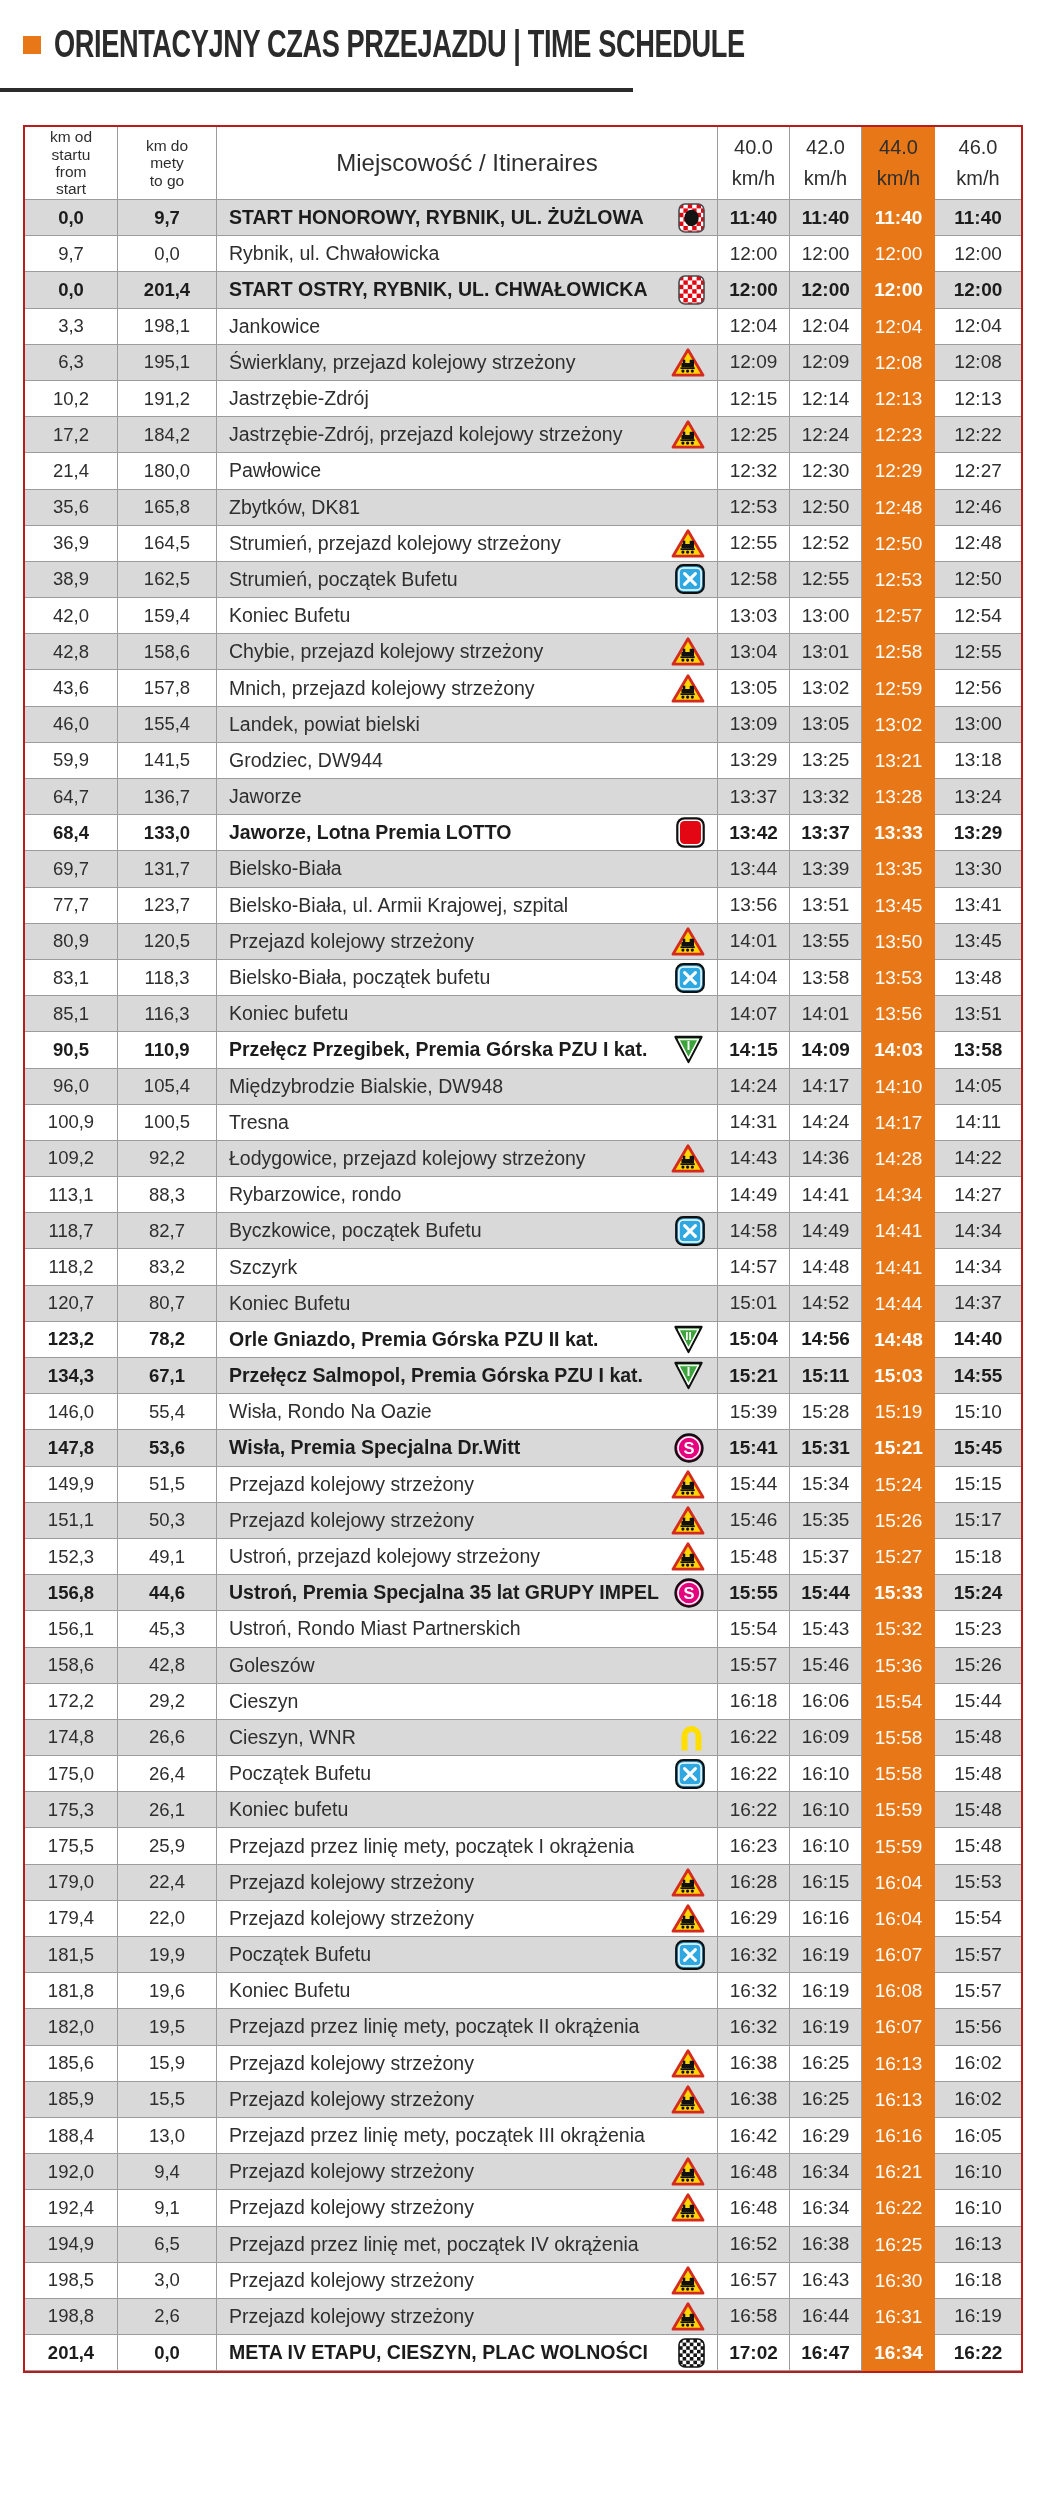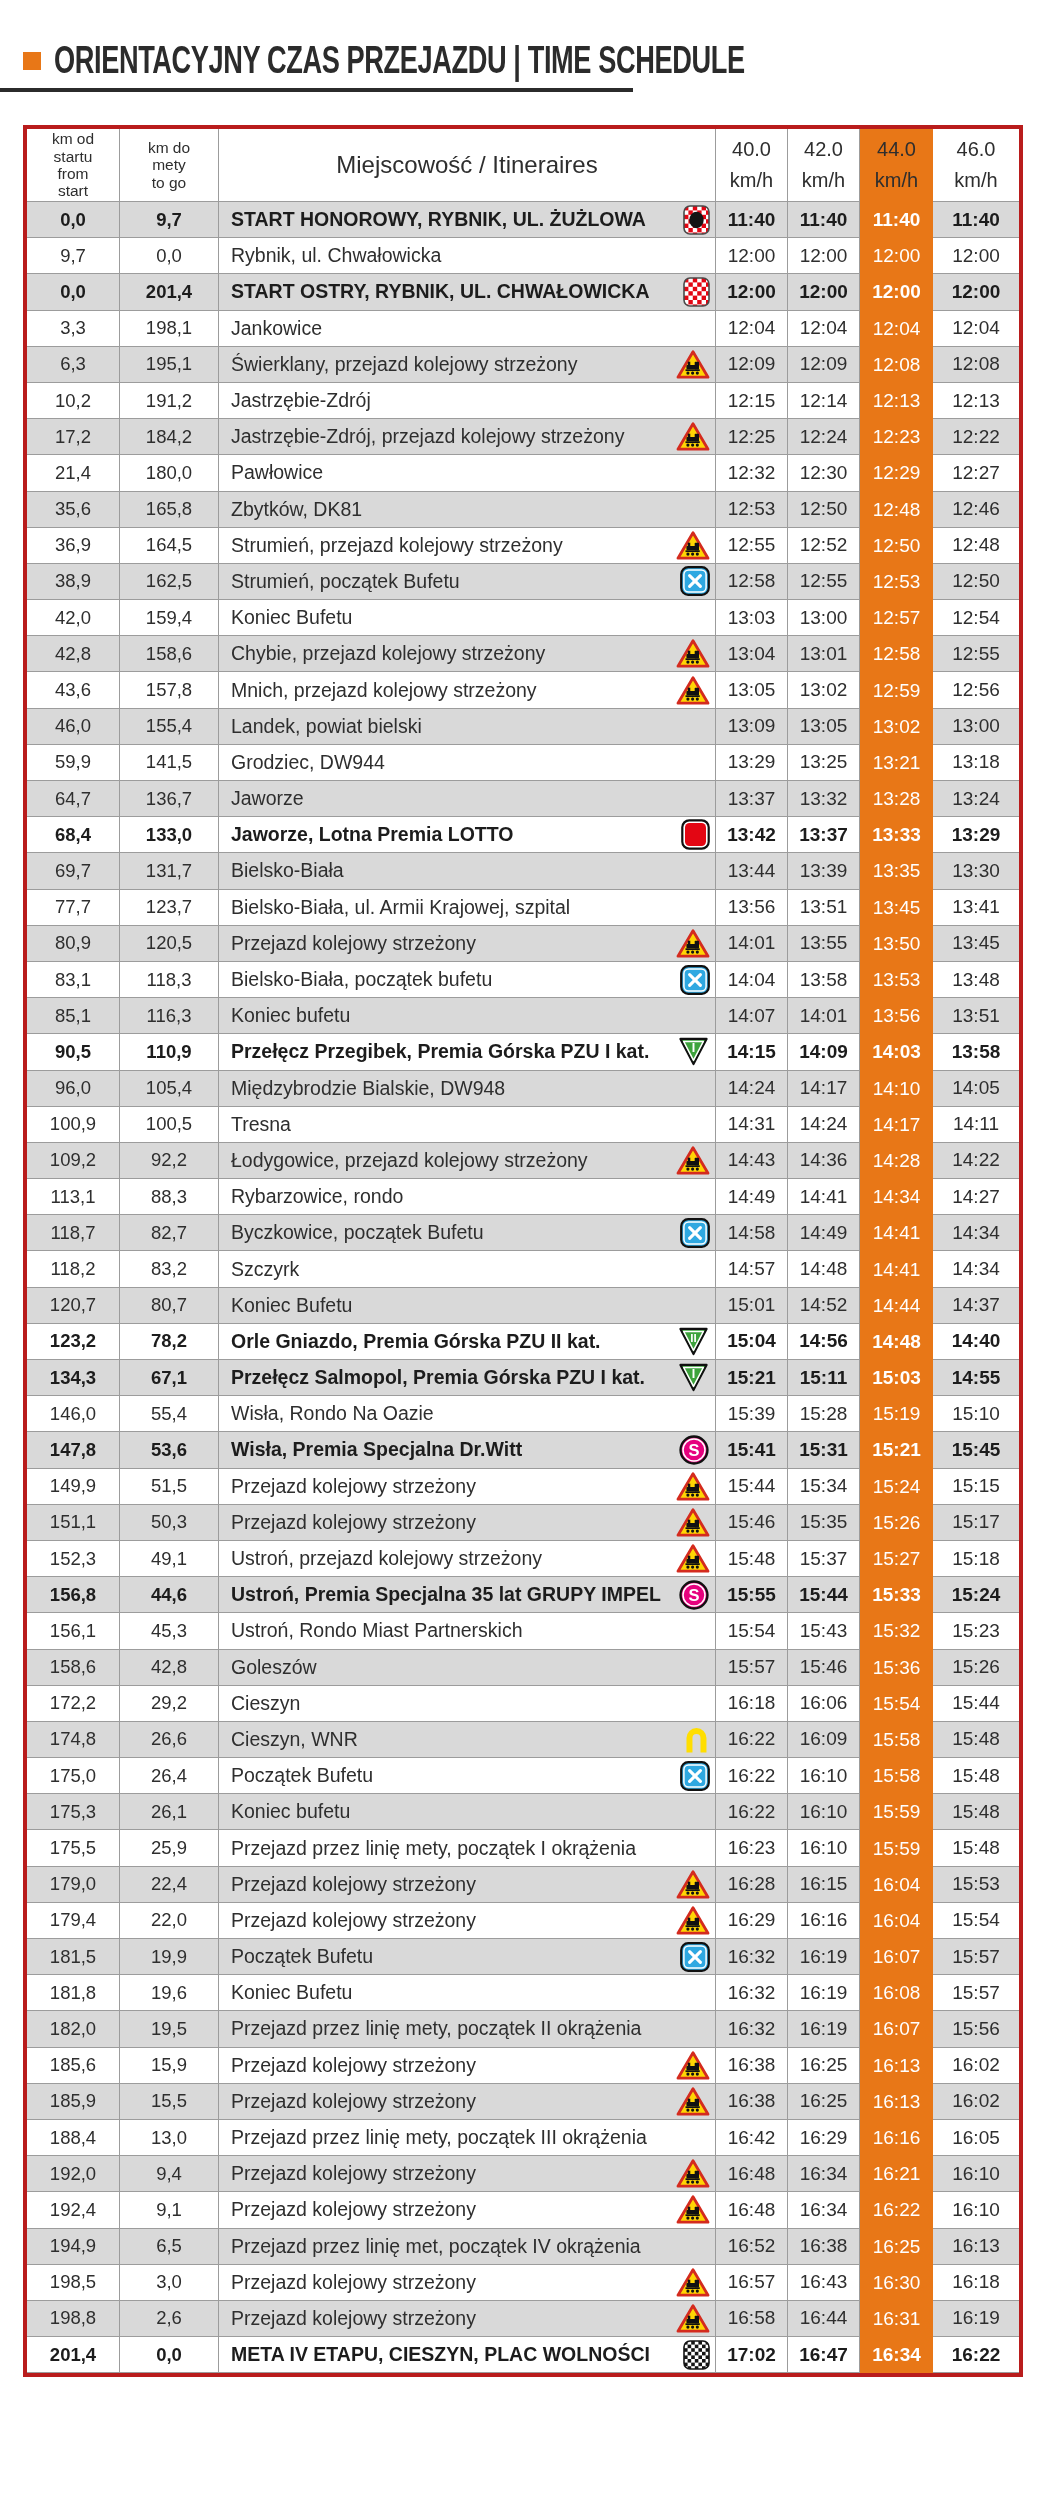--- a/index.html
+++ b/index.html
@@ -6,7 +6,7 @@
   .page{position:relative;width:1046px;height:2500px;background:#fff;overflow:hidden;
         font-family:"Liberation Sans", sans-serif;}
   
-  .titlebar{position:absolute;left:23px;top:40px;display:flex;align-items:center;height:40px;}
+  .titlebar{position:absolute;left:23px;top:24px;display:flex;align-items:center;height:40px;}
   .title-square{width:18px;height:18px;background:#E87717;margin-right:13px;flex:0 0 auto;margin-top:2px;}
   .title-text{font-size:34px;font-weight:bold;color:#2b2b2b;letter-spacing:-0.5px;
               transform:scaleX(0.8) scaleY(1.12);transform-origin:left center;white-space:nowrap;}

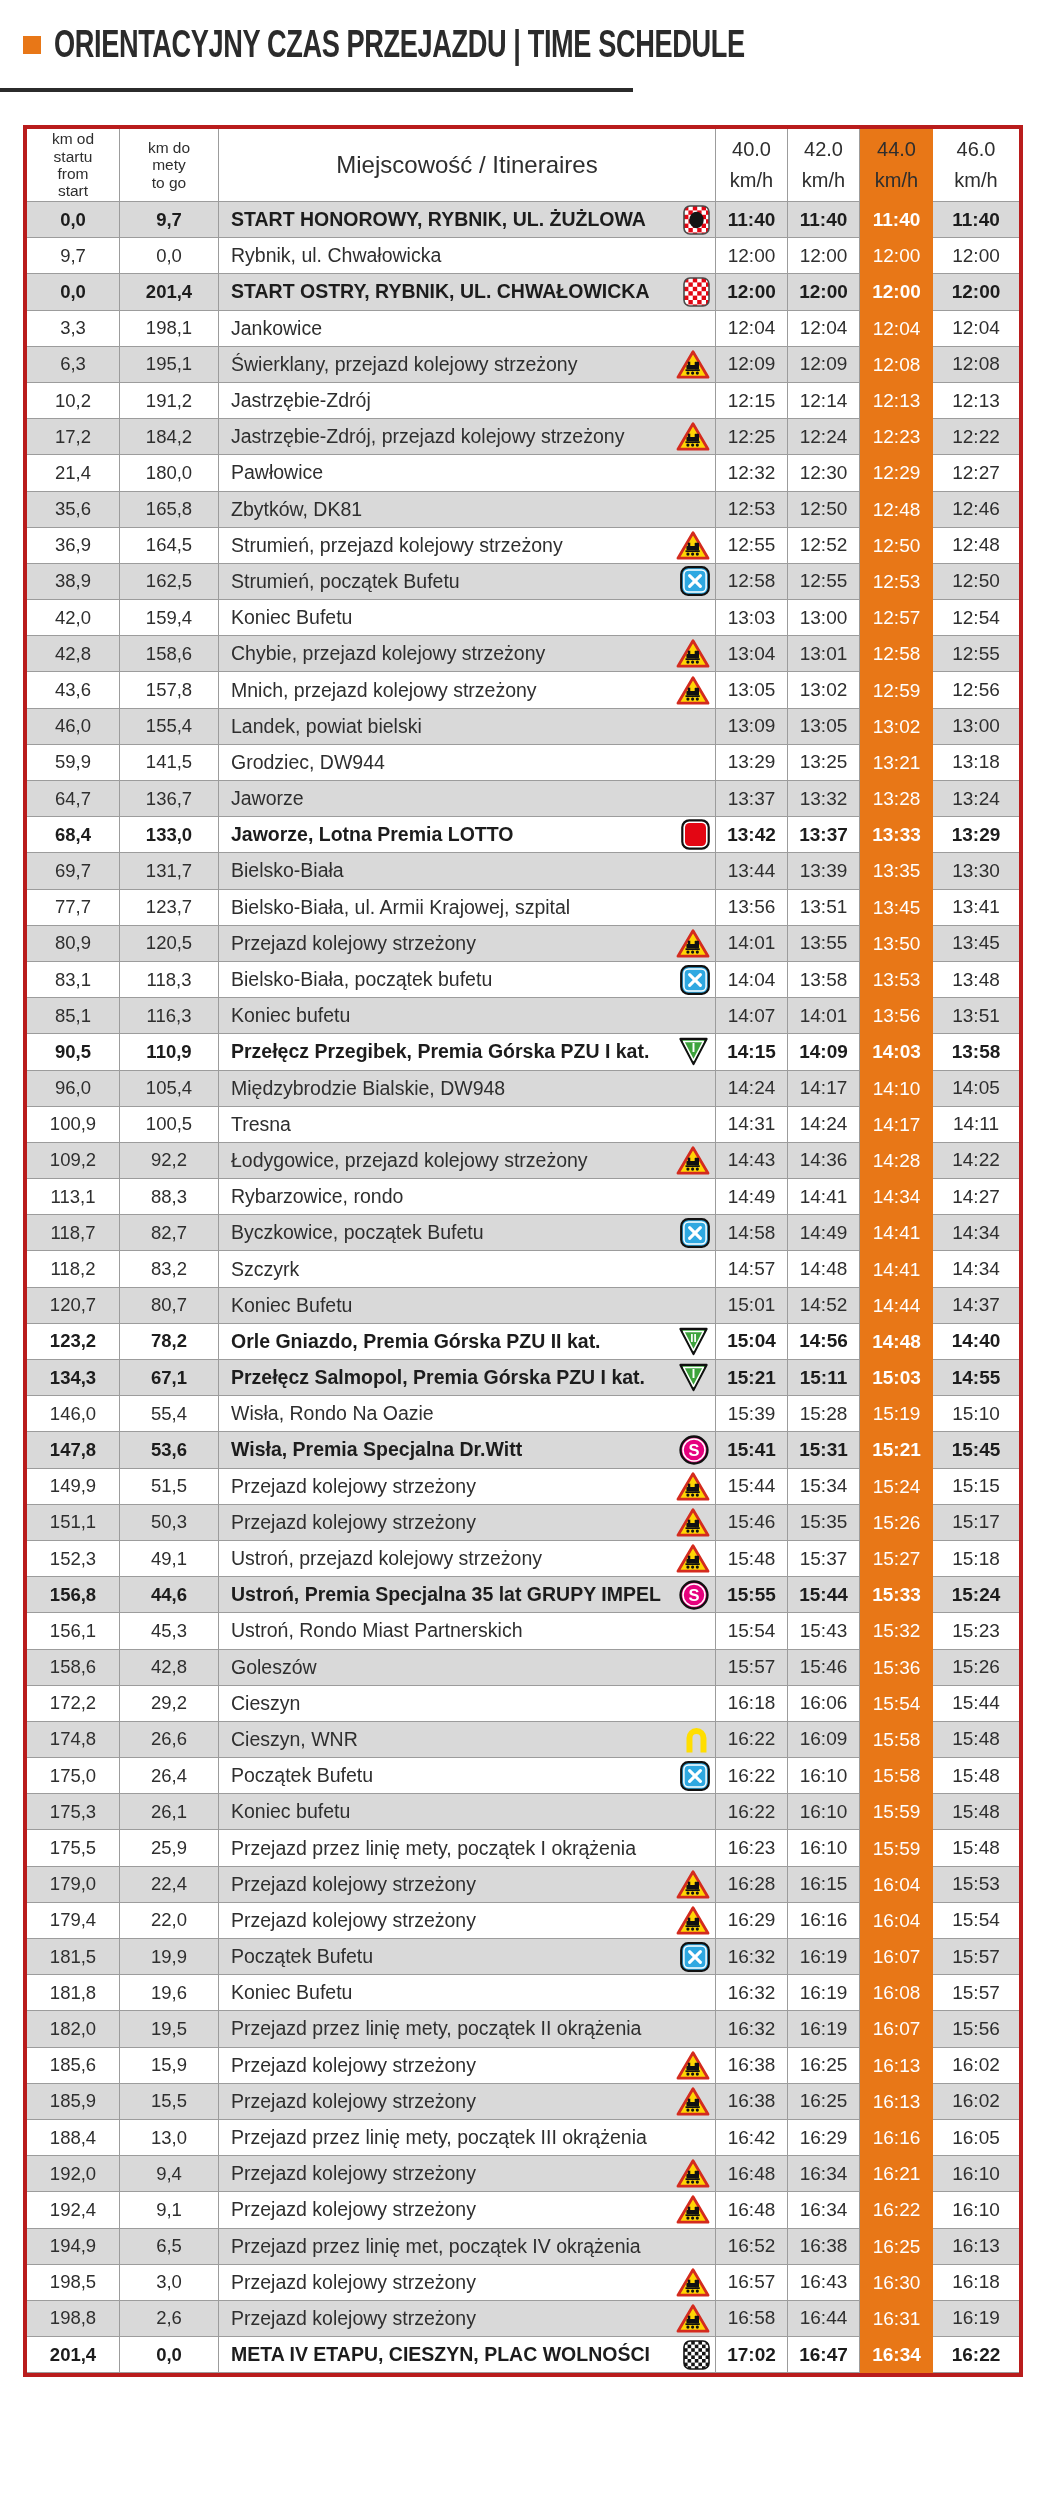--- a/index.html
+++ b/index.html
@@ -13,7 +13,7 @@
   .title-rule{position:absolute;left:0;top:88px;width:633px;height:4px;background:#2b2b2b;}
   
   .table{position:absolute;left:23px;top:125px;width:1000px;box-sizing:border-box;
-         border:4px solid #b91c1c;display:grid;
+         border:2px solid #b91c1c;display:grid;
          grid-template-columns:93px 99px 1fr 72px 72px 73px 86px;
          grid-template-rows:73px;grid-auto-rows:36.2px;background:#fff;}
   .cell{display:flex;align-items:center;justify-content:center;box-sizing:border-box;

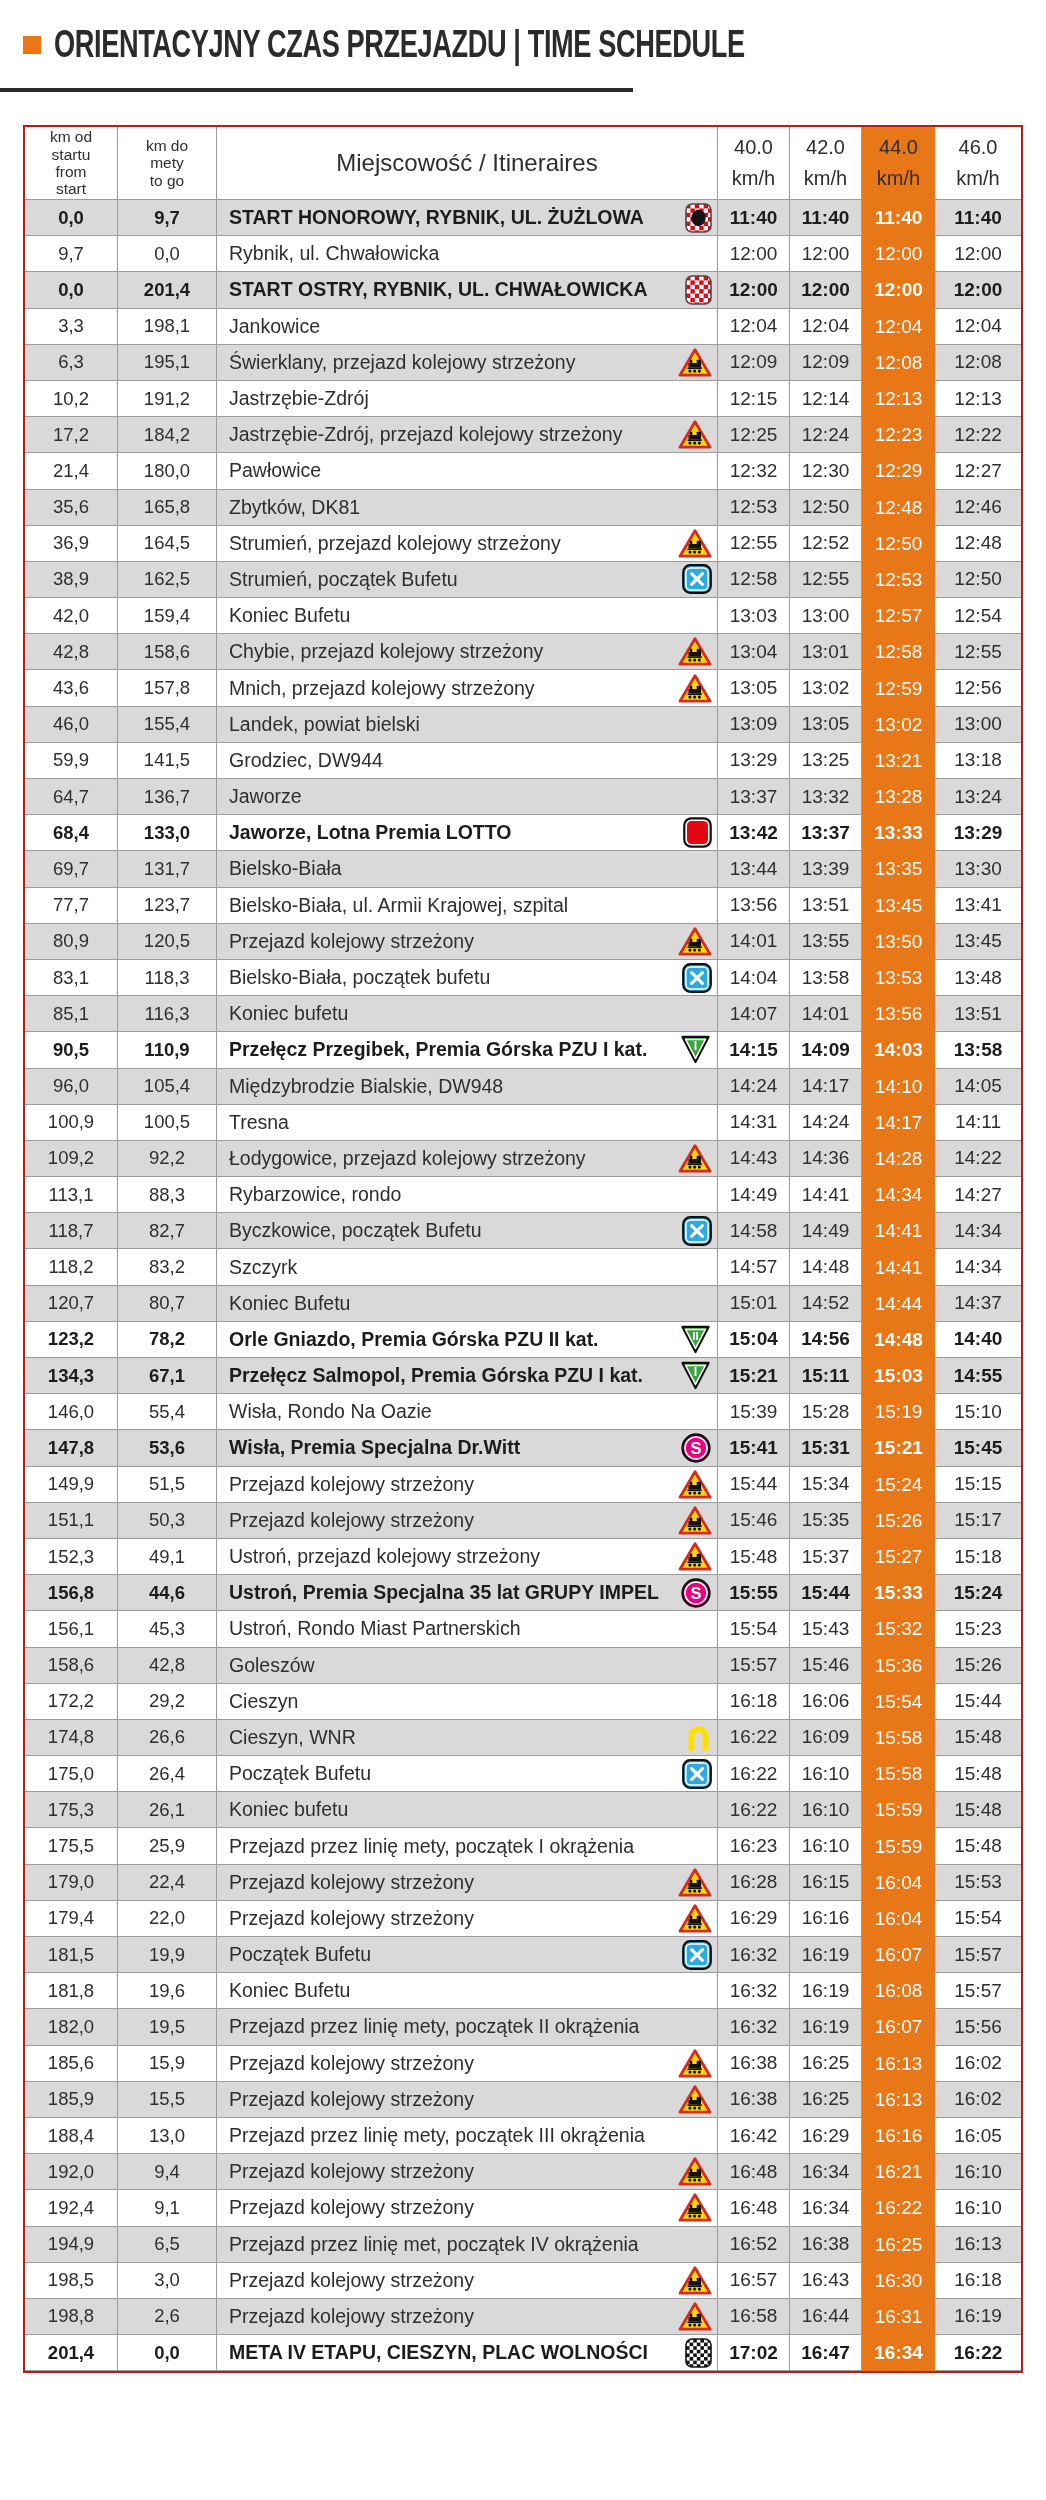--- a/index.html
+++ b/index.html
@@ -24,7 +24,7 @@
   .row-gray{background:#D9D9D9;}
   .row-bold{font-weight:bold;color:#1c1c1c;}
   .kmcell{font-size:18.5px;}
-  .placecell{justify-content:flex-start;padding-left:12px;padding-right:5px;font-size:19.5px;
+  .placecell{justify-content:flex-start;padding-left:12px;padding-right:12px;font-size:19.5px;
              white-space:nowrap;}
   .placecell .plabel{flex:1 1 auto;overflow:hidden;text-overflow:clip;}
   .placecell .picon{flex:0 0 auto;display:flex;align-items:center;margin-left:4px;}

